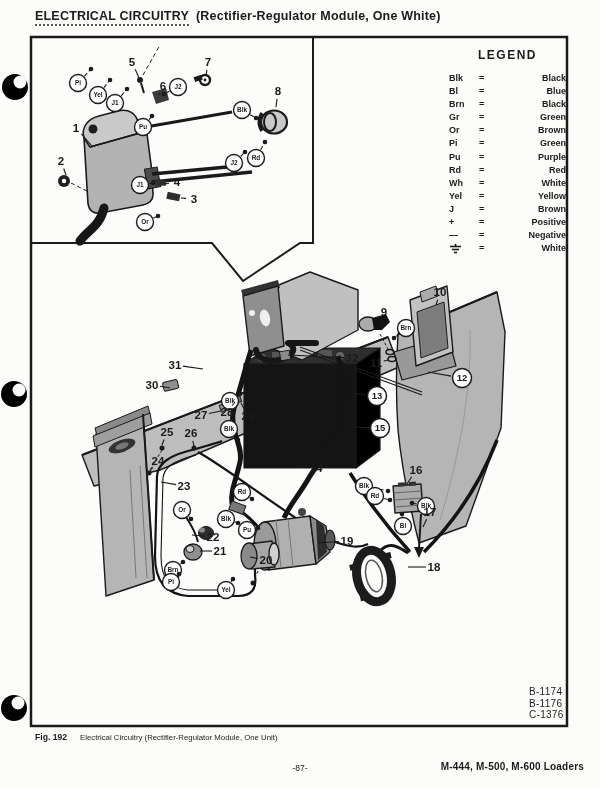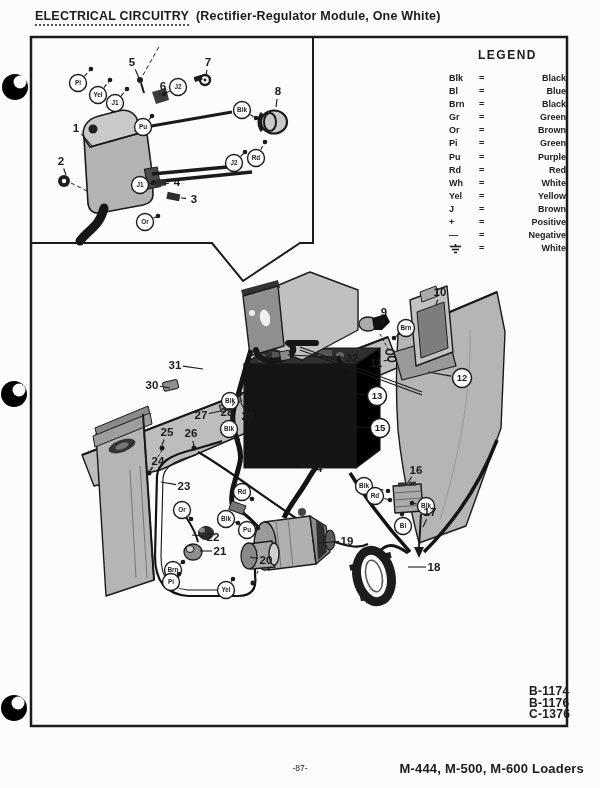--- a/index.html
+++ b/index.html
@@ -18,7 +18,7 @@
   .l-eq{width:18px;}
   .l-name{flex:1;text-align:right;}
   .l-abbr svg{display:block;margin-top:1px;}
-  .refcodes{position:absolute;left:529px;top:686px;font-size:12px;font-weight:bold;line-height:11.5px;letter-spacing:.3px;}
+  .refcodes{position:absolute;left:529px;top:686px;font-size:10px;font-weight:normal;line-height:11.5px;letter-spacing:.3px;}
   .caption{position:absolute;left:35px;top:732px;font-size:7.8px;white-space:nowrap;}
   .caption .fig-no{font-weight:bold;font-size:8.6px;margin-right:13px;}
   .pageno{position:absolute;left:0;right:0;top:763px;text-align:center;font-size:8.5px;}

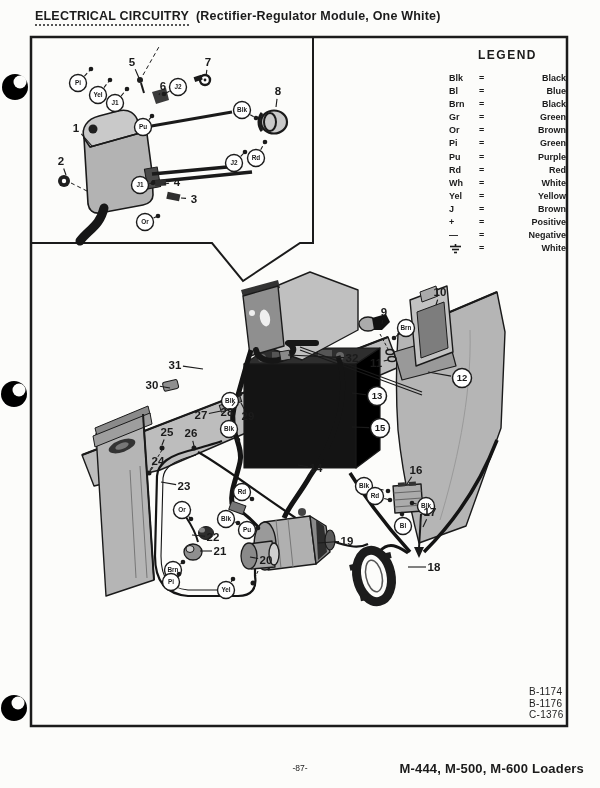--- a/index.html
+++ b/index.html
@@ -466,6 +466,9 @@
       <div>C-1376</div>
     </div>
 
+  <div class="caption">
+    <span class="fig-no">Fig. 192</span><span class="cap">Electrical Circuitry (Rectifier-Regulator Module, One Unit)</span>
+  </div>
 
   <div class="pageno">-87-</div>
   <div class="footer-right">M-444, M-500, M-600 Loaders</div>

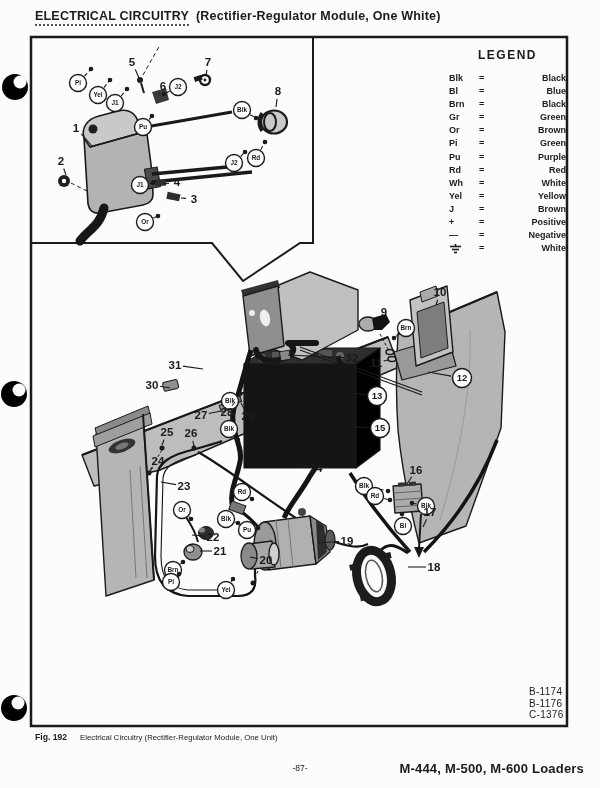--- a/index.html
+++ b/index.html
@@ -22,7 +22,7 @@
   .caption{position:absolute;left:35px;top:732px;font-size:7.8px;white-space:nowrap;}
   .caption .fig-no{font-weight:bold;font-size:8.6px;margin-right:13px;}
   .pageno{position:absolute;left:0;right:0;top:763px;text-align:center;font-size:8.5px;}
-  .footer-right{position:absolute;right:16px;top:761px;font-size:13px;font-weight:bold;letter-spacing:.2px;}
+  .footer-right{position:absolute;right:16px;top:761px;font-size:10px;font-weight:bold;letter-spacing:.2px;}
 </style>
 </head>
 <body>

